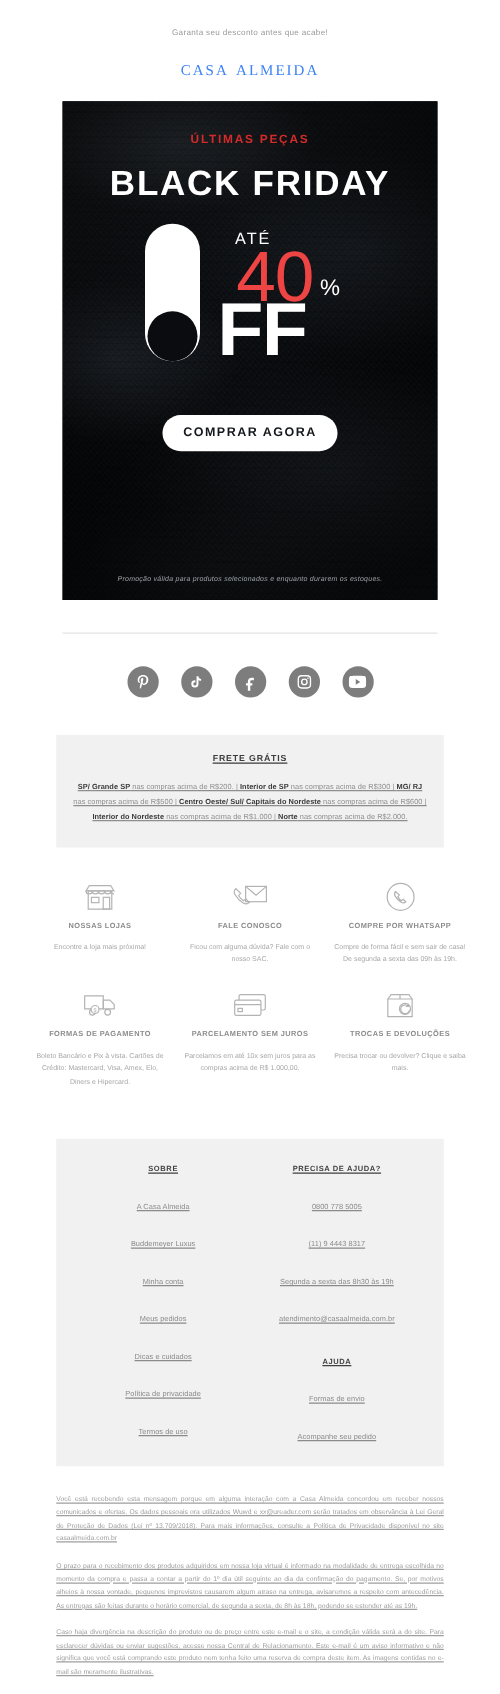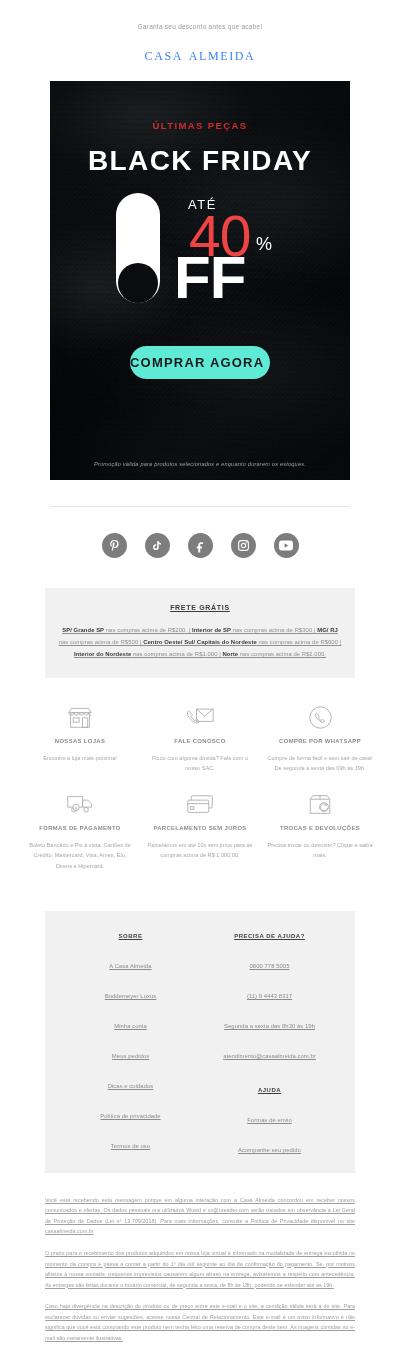--- a/index.html
+++ b/index.html
@@ -72,7 +72,7 @@
     font-size: 9.5px;
     font-weight: 700;
     letter-spacing: 1.4px;
-    padding-top: 39px;
+    padding-top: 25px;
   }
   .bf-title {
     text-align: center;

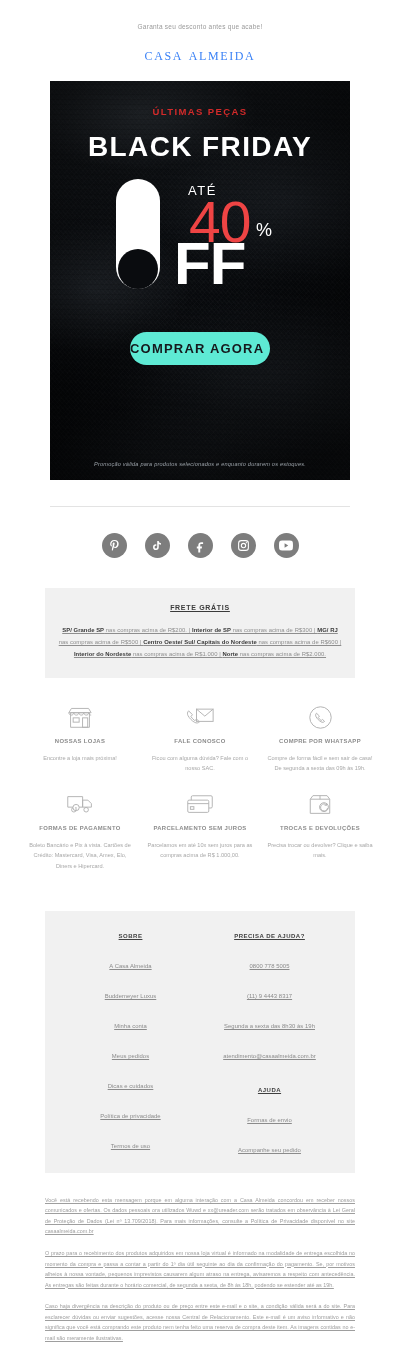--- a/index.html
+++ b/index.html
@@ -141,16 +141,16 @@
   .cta-wrap { text-align: center; margin-top: 34px; }
   .cta {
     display: inline-block;
-    background: #5eead4;
+    background: #ffffff;
     color: #15181c;
-    font-size: 13px;
+    font-size: 10px;
     font-weight: 700;
     letter-spacing: 1.2px;
     padding: 9px 0;
     width: 140px;
     border-radius: 20px;
     border: none;
-    text-align: left;
+    text-align: center;
     cursor: pointer;
     font-family: "Liberation Sans", sans-serif;
   }

